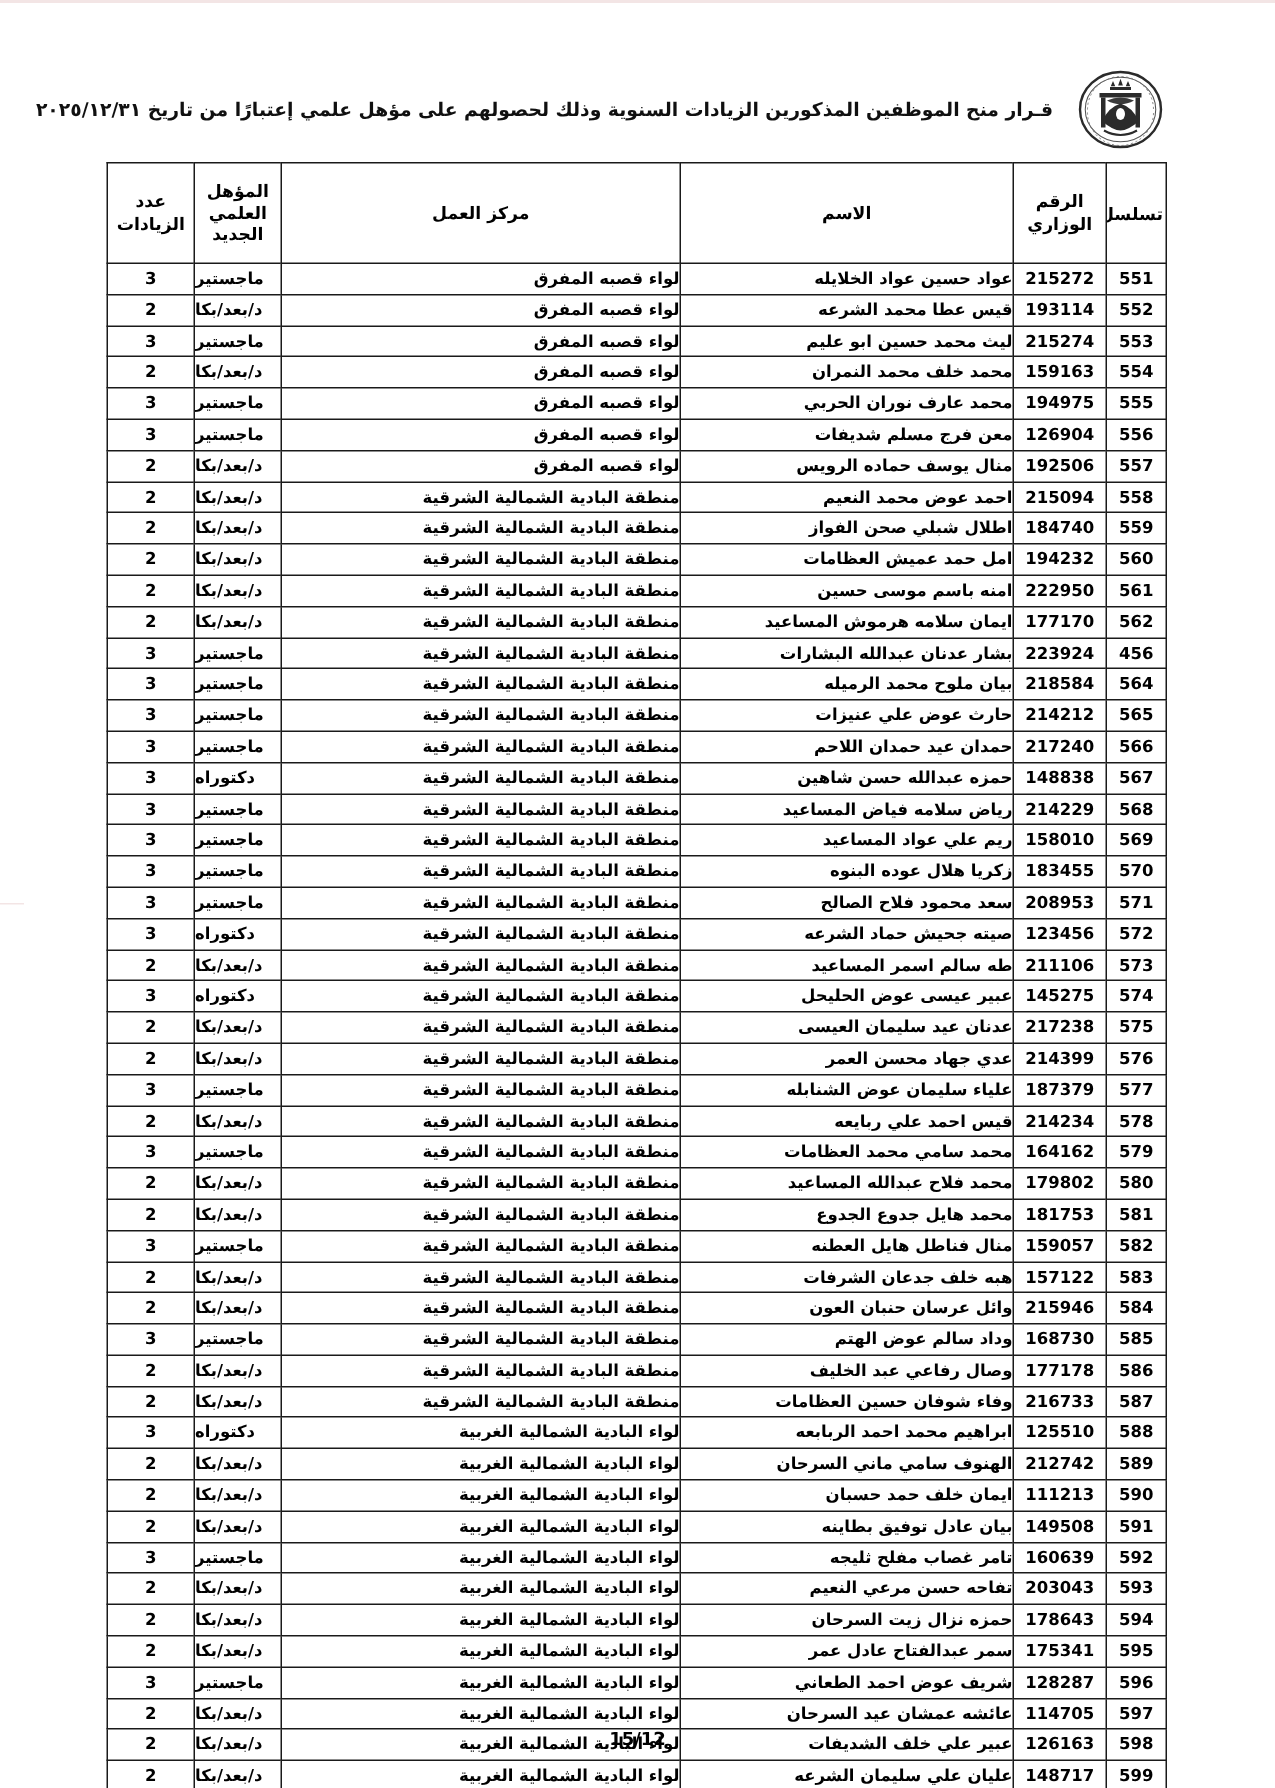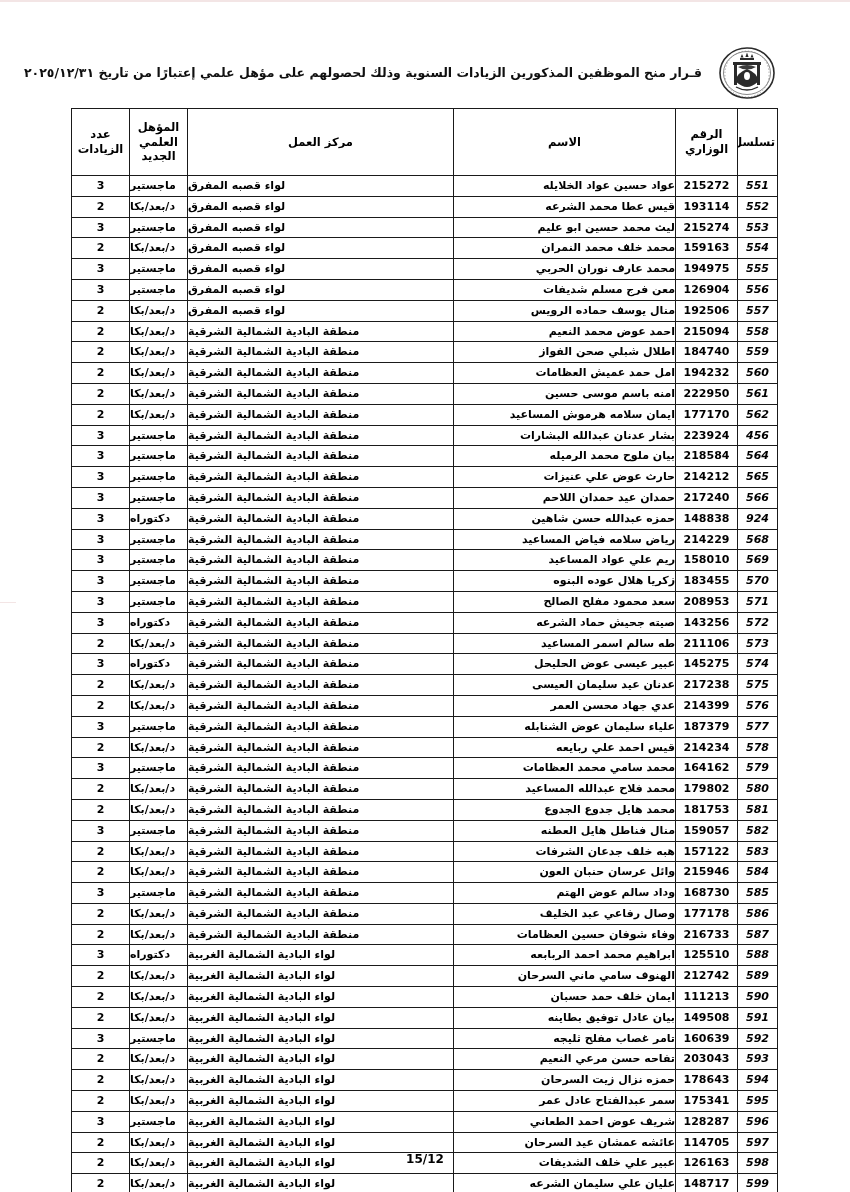--- a/index.html
+++ b/index.html
@@ -119,7 +119,7 @@
     font-size: 11px;
   }
   td.center {
-    text-align: left;
+    text-align: right;
     font-weight: bold;
     padding-left: 4px;
     font-size: 11px;

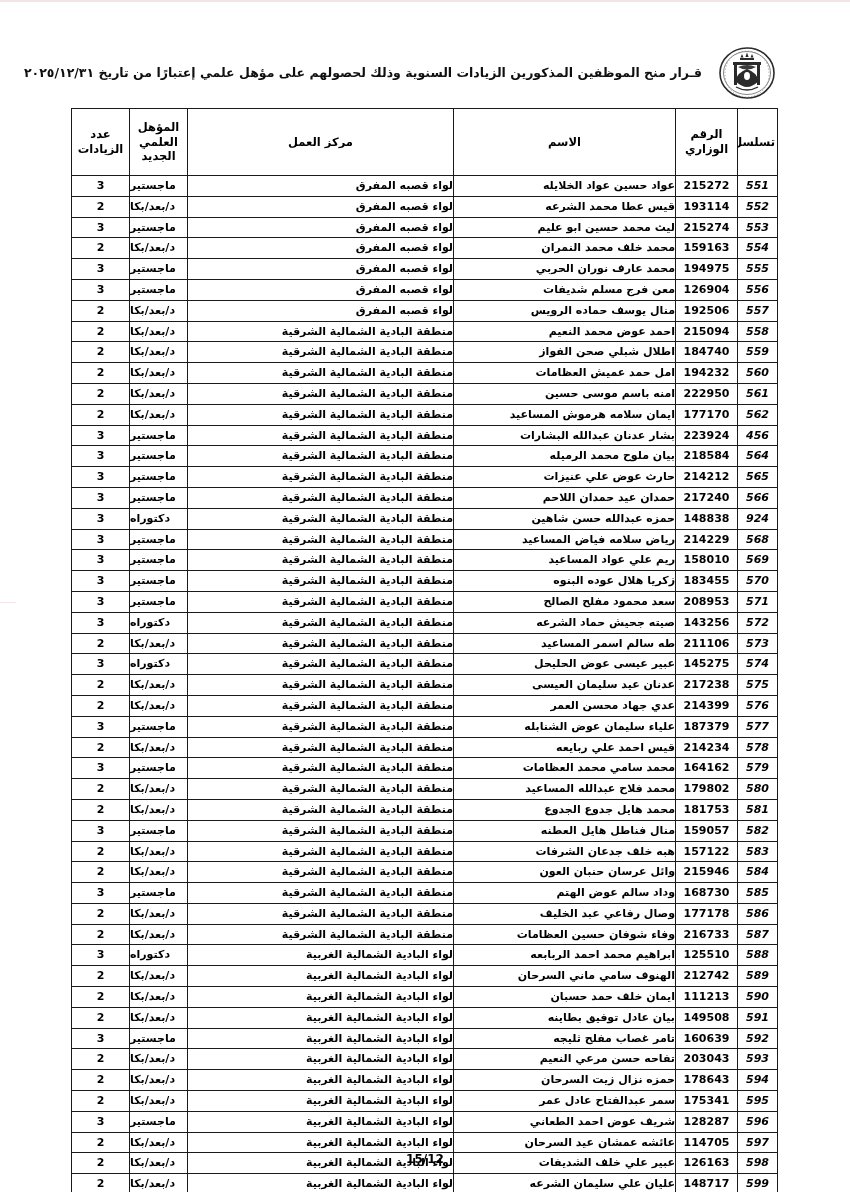--- a/index.html
+++ b/index.html
@@ -105,7 +105,6 @@
     text-align: center;
     font-weight: bold;
     font-size: 11.5px;
-    font-style: italic;
   }
   td.minno {
     text-align: center;

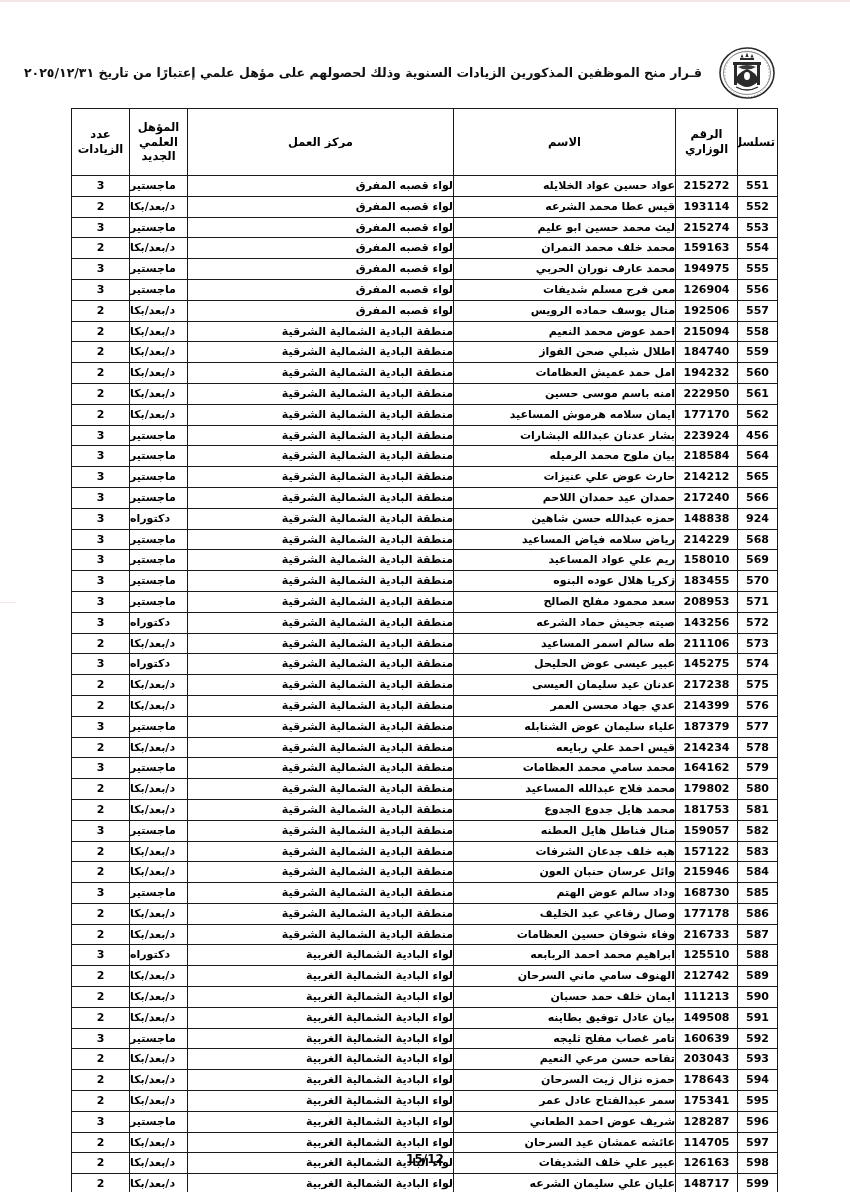--- a/index.html
+++ b/index.html
@@ -353,7 +353,7 @@
             <td class="incr">3</td>
           </tr>
           <tr>
-            <td class="serial">924</td>
+            <td class="serial">567</td>
             <td class="minno">148838</td>
             <td class="name">حمزه عبدالله حسن شاهين</td>
             <td class="center">منطقة البادية الشمالية الشرقية</td>

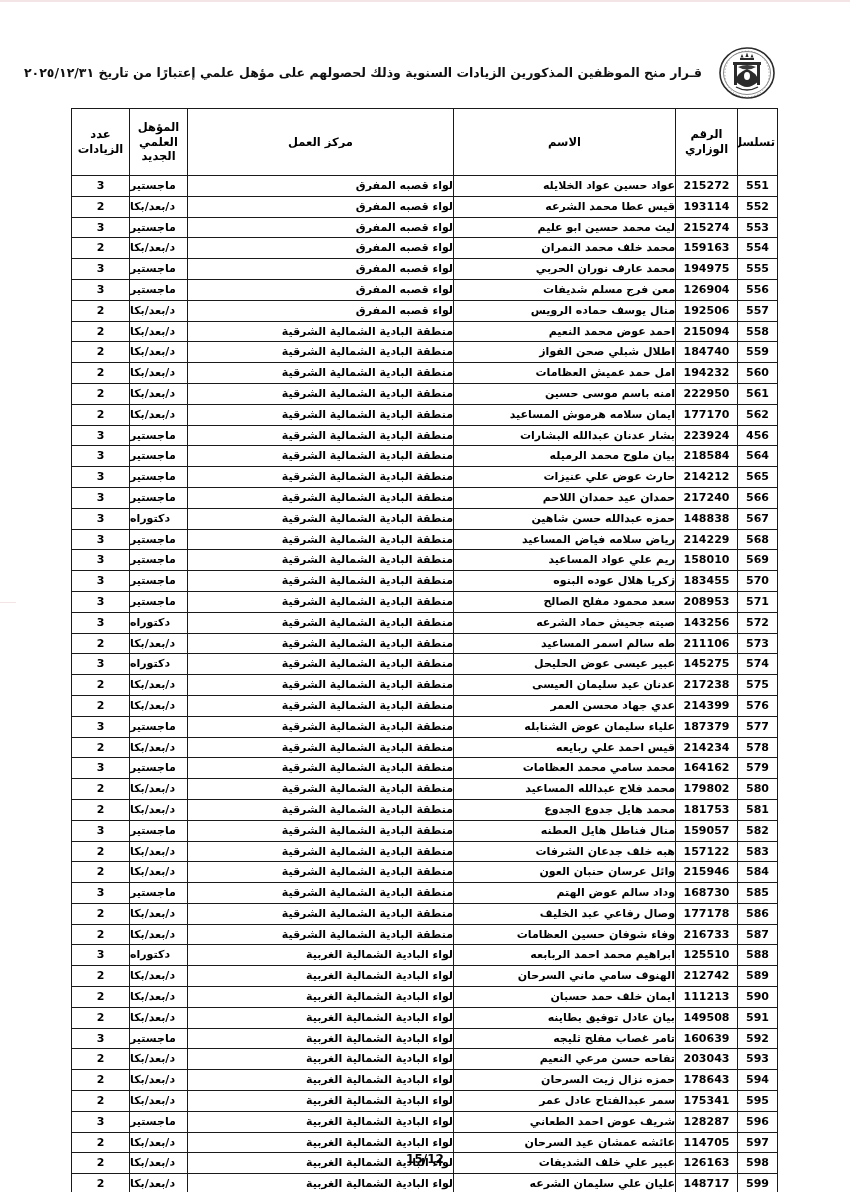--- a/index.html
+++ b/index.html
@@ -387,7 +387,7 @@
           <tr>
             <td class="serial">571</td>
             <td class="minno">208953</td>
-            <td class="name">سعد محمود مفلح الصالح</td>
+            <td class="name">سعد محمود فلاح الصالح</td>
             <td class="center">منطقة البادية الشمالية الشرقية</td>
             <td class="qual">ماجستير</td>
             <td class="incr">3</td>

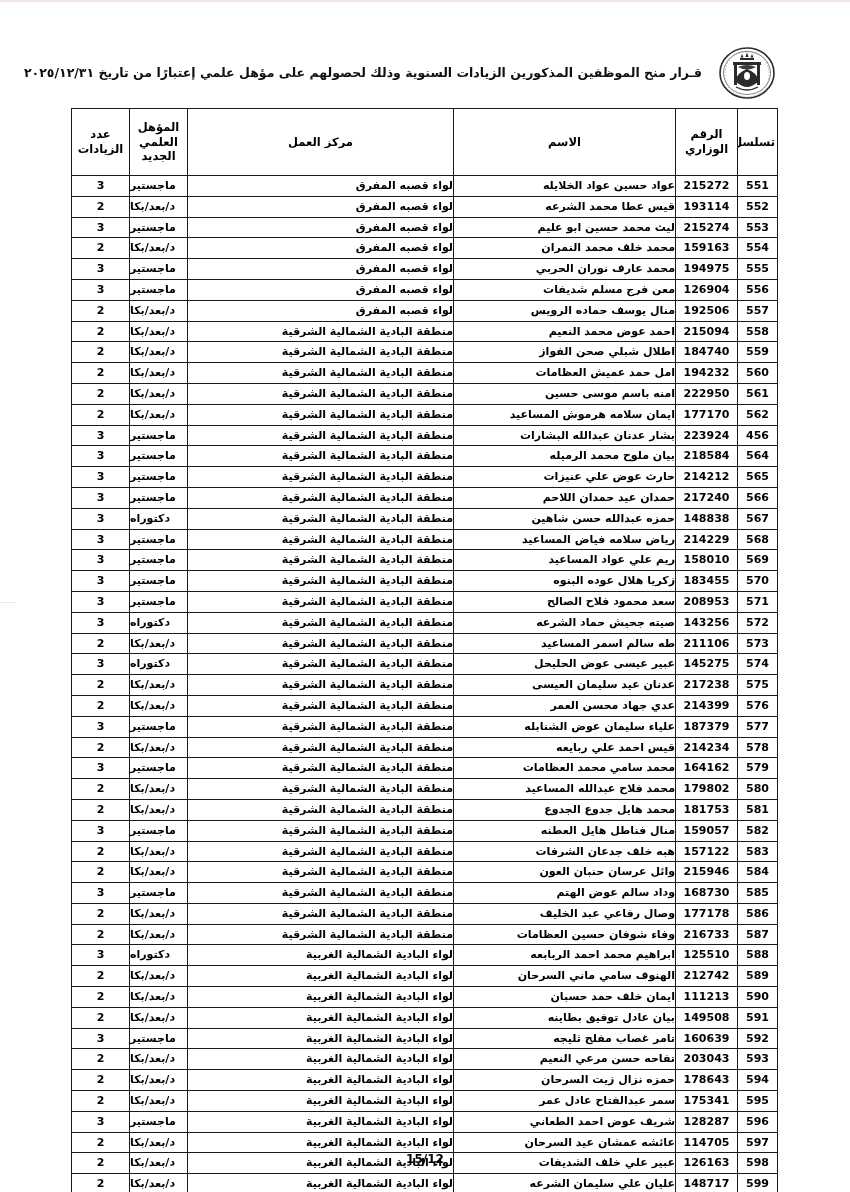--- a/index.html
+++ b/index.html
@@ -394,7 +394,7 @@
           </tr>
           <tr>
             <td class="serial">572</td>
-            <td class="minno">143256</td>
+            <td class="minno">123456</td>
             <td class="name">صيته جحيش حماد الشرعه</td>
             <td class="center">منطقة البادية الشمالية الشرقية</td>
             <td class="qual">دكتوراه</td>

